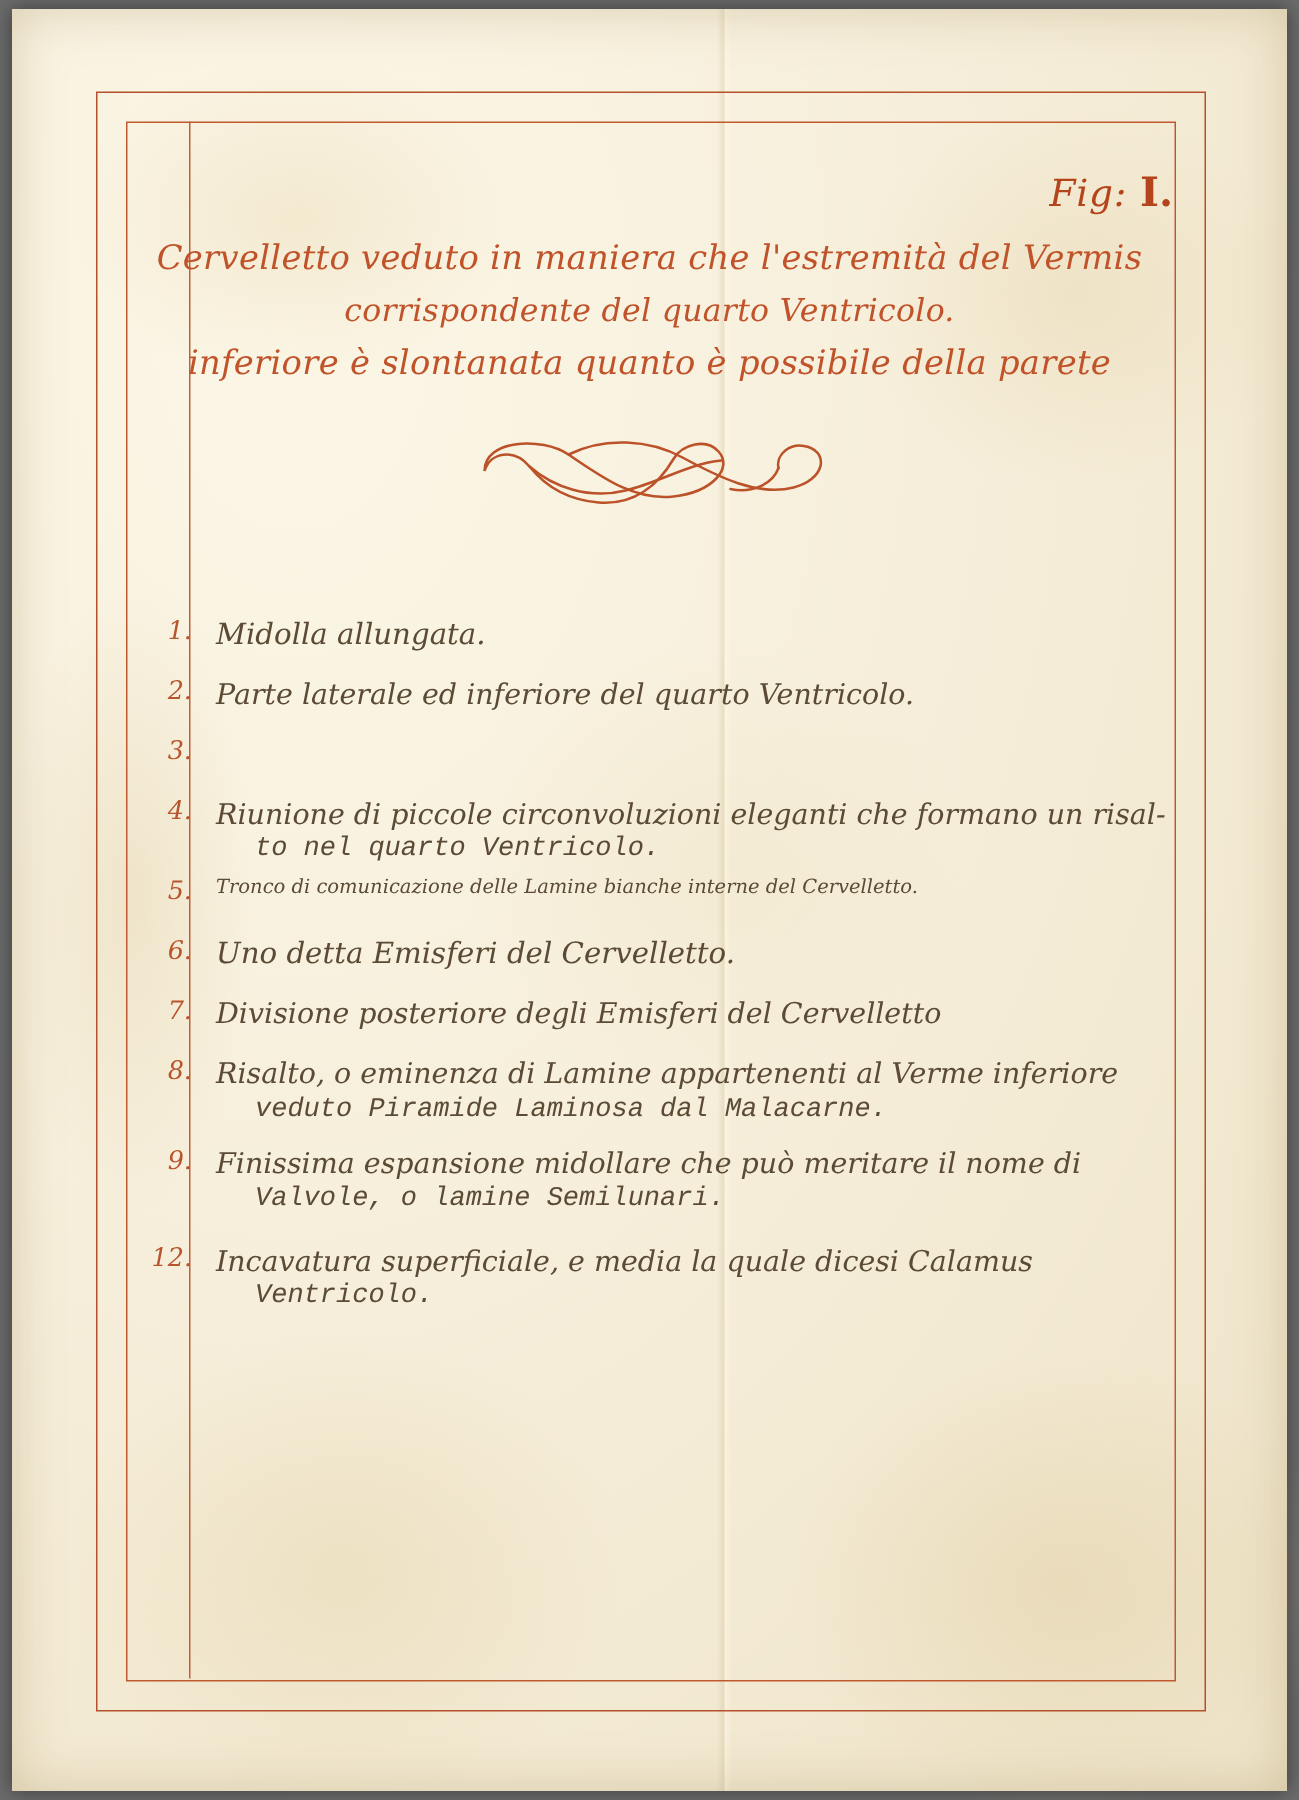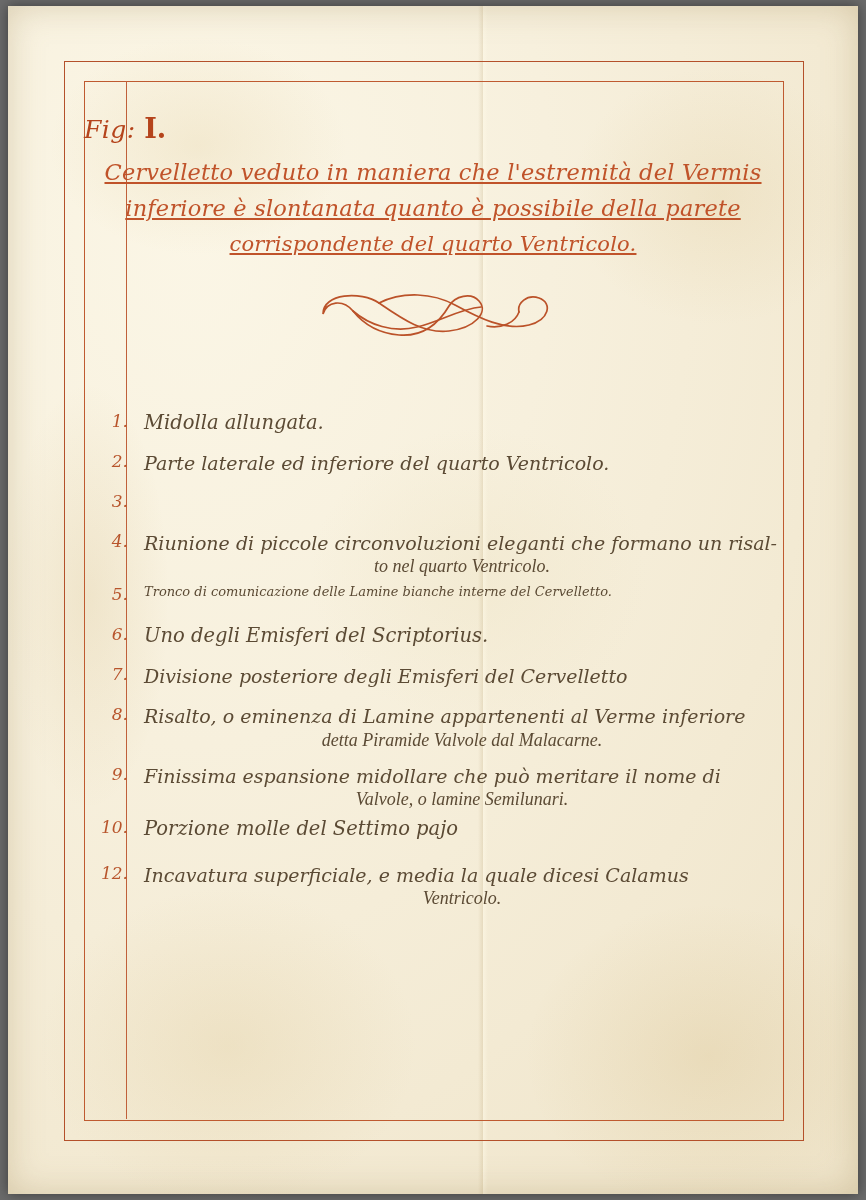--- a/index.html
+++ b/index.html
@@ -82,7 +82,7 @@
   }
 
   .fig-line {
-    text-align: left;
+    text-align: right;
     margin-top: 32px;
     color: #b5441c;
     font-family: "DejaVu Serif", serif;

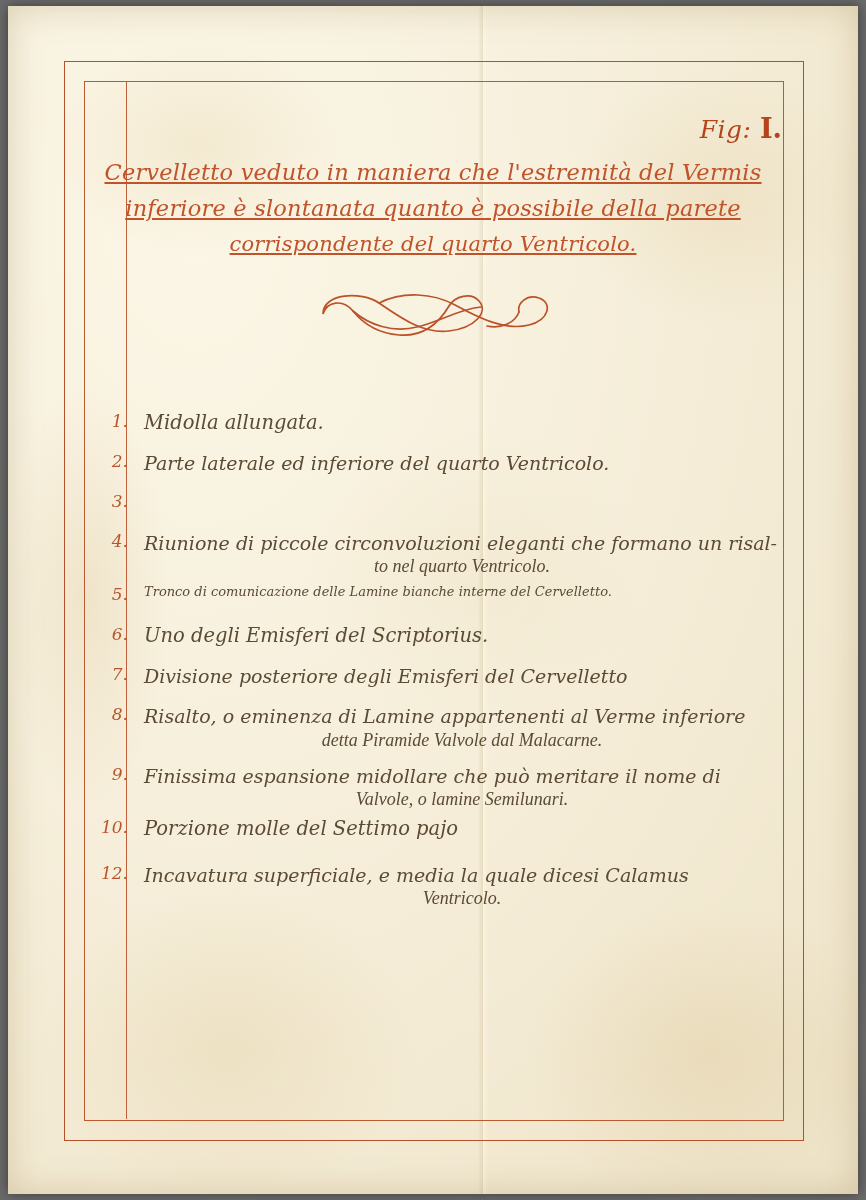--- a/index.html
+++ b/index.html
@@ -110,7 +110,6 @@
   .title-block .tl {
     display: block;
     white-space: nowrap;
-    text-decoration: underline;
   }
   .title-block .tl-3 { font-size: 21px; }
 

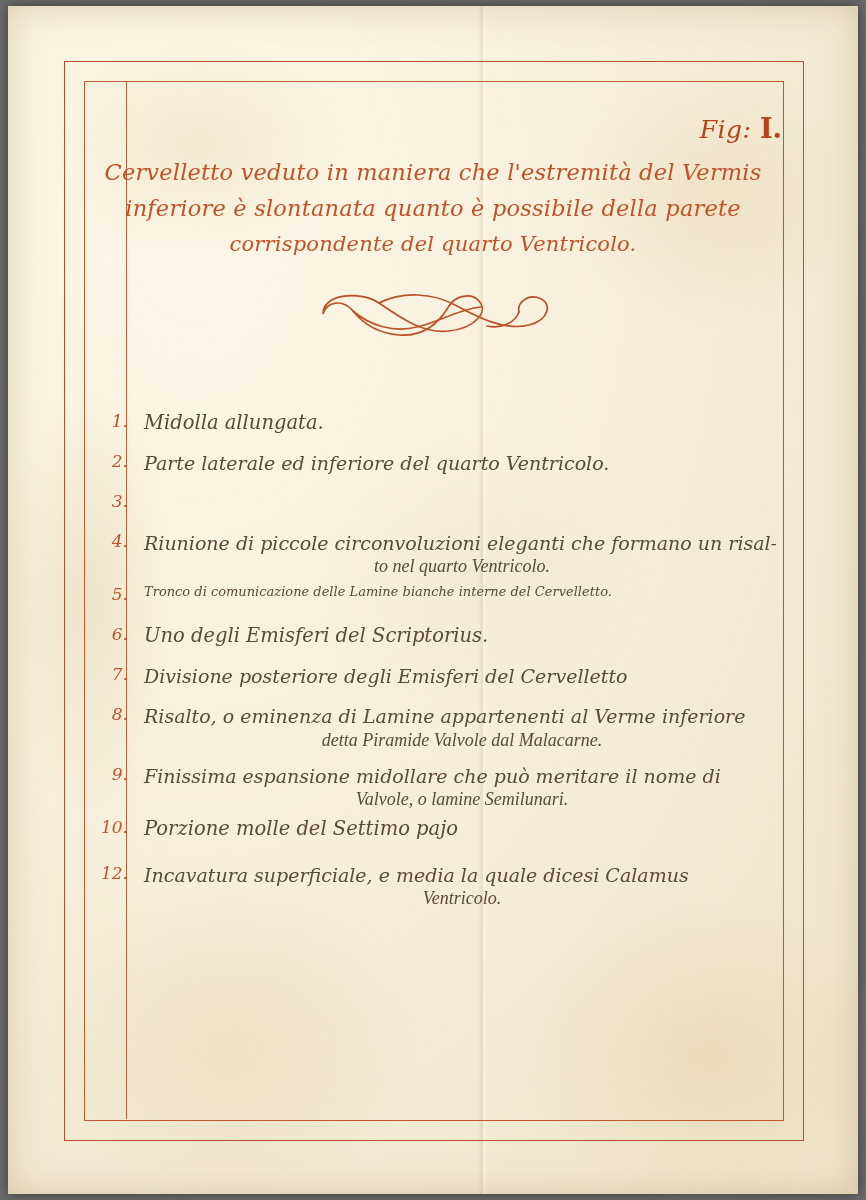--- a/index.html
+++ b/index.html
@@ -194,8 +194,8 @@
 
     <div class="title-block">
       <span class="tl">Cervelletto veduto in maniera che l'estremità del Vermis</span>
+      <span class="tl tl-3">corrispondente del quarto Ventricolo.</span>
       <span class="tl">inferiore è slontanata quanto è possibile della parete</span>
-      <span class="tl tl-3">corrispondente del quarto Ventricolo.</span>
     </div>
 
     <div class="flourish">

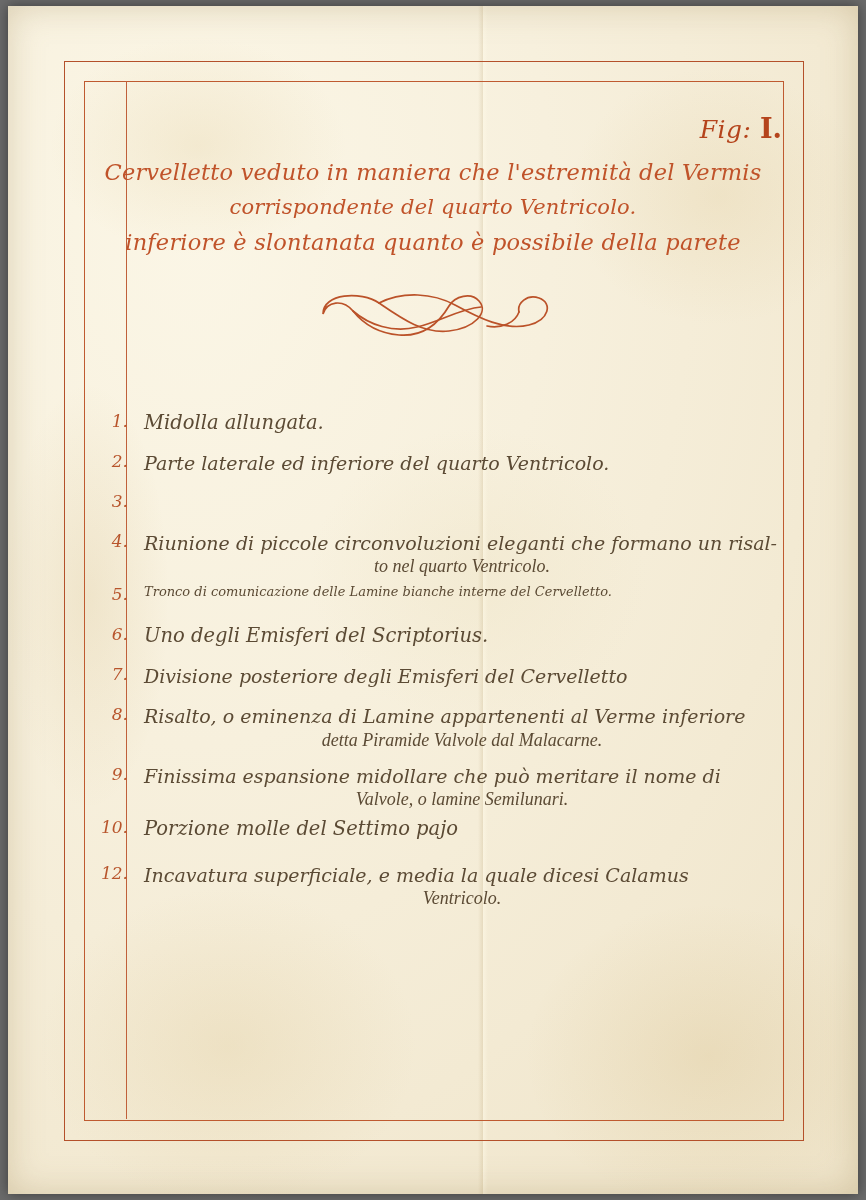--- a/index.html
+++ b/index.html
@@ -155,9 +155,8 @@
   .txt.smaller { font-size: 13px; }
   .cont {
     margin-left: 86px;
-    text-align: center;
     color: #5b4a34;
-    font-family: Liberation Serif, serif;
+    font-family: Liberation Mono, monospace;
     font-style: italic;
     font-size: 19.5px;
     line-height: 1.28;

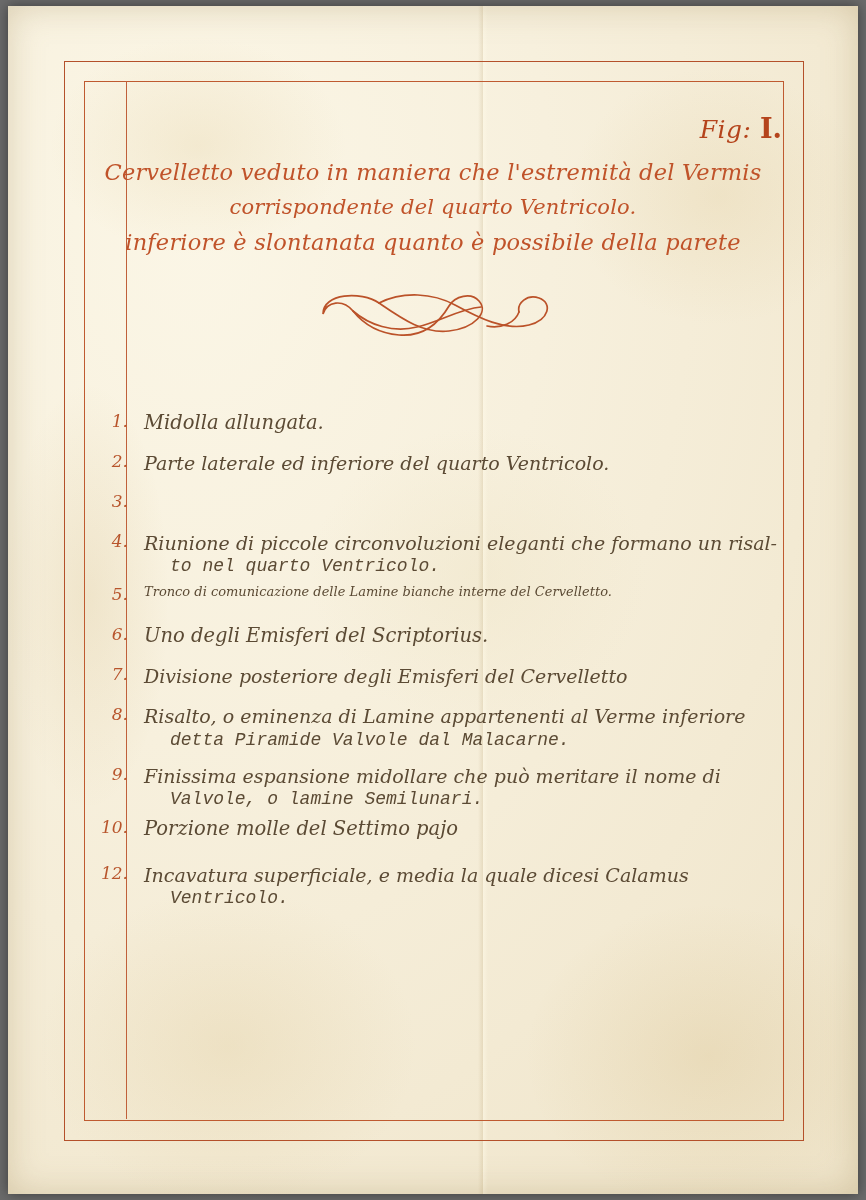--- a/index.html
+++ b/index.html
@@ -242,7 +242,7 @@
 
       <div class="row">
         <div class="num">6.</div>
-        <div class="txt">Uno degli Emisferi del Scriptorius.</div>
+        <div class="txt">Uno detta Emisferi del Cervelletto.</div>
       </div>
       <div class="spacer-sm"></div>
 

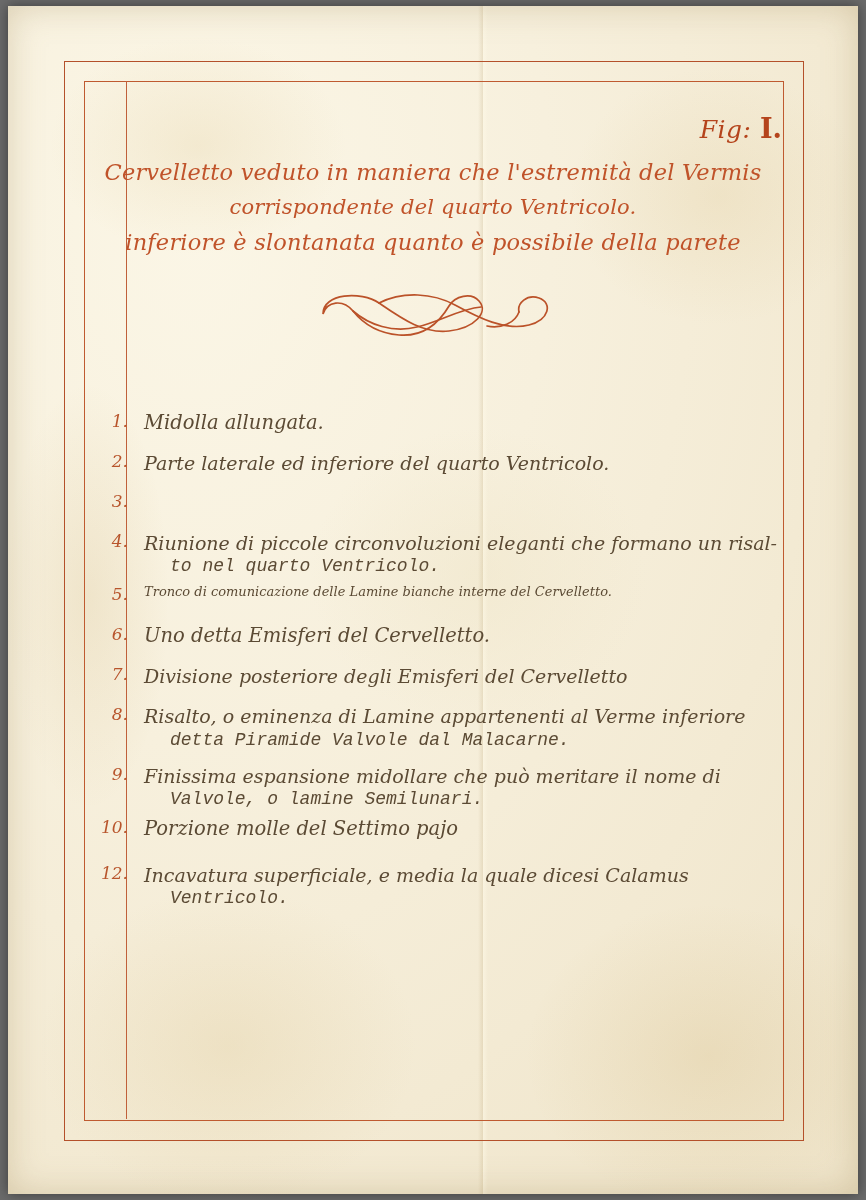--- a/index.html
+++ b/index.html
@@ -255,7 +255,7 @@
       <div class="row">
         <div class="num">8.</div>
         <div class="txt small">Risalto, o eminenza di Lamine appartenenti al Verme inferiore</div>
-        <div class="cont small">detta Piramide Valvole dal Malacarne.</div>
+        <div class="cont small">veduto Piramide Laminosa dal Malacarne.</div>
       </div>
       <div class="spacer-md"></div>
 

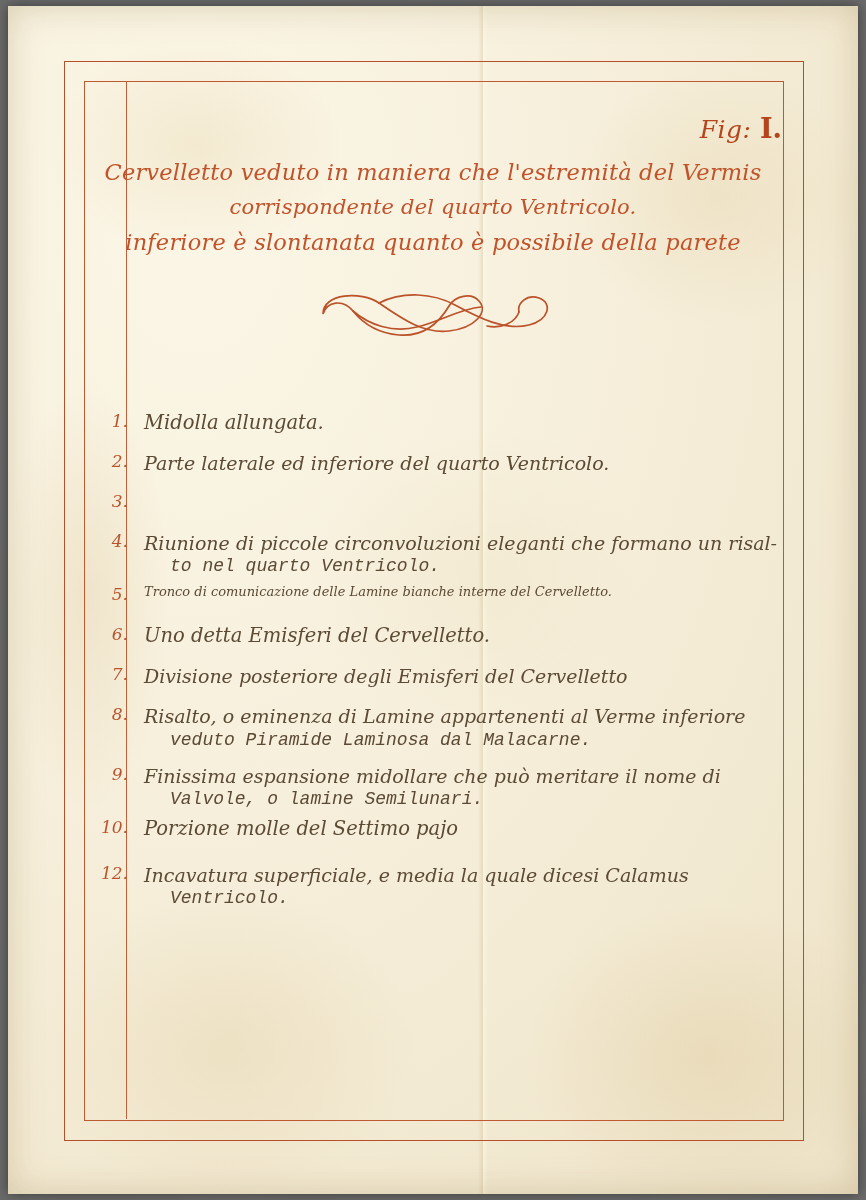--- a/index.html
+++ b/index.html
@@ -266,10 +266,6 @@
       </div>
       <div class="spacer-sm"></div>
 
-      <div class="row">
-        <div class="num">10.</div>
-        <div class="txt">Porzione molle del Settimo pajo</div>
-      </div>
       <div class="spacer-sm"></div>
 
       <div class="spacer-sm"></div>

